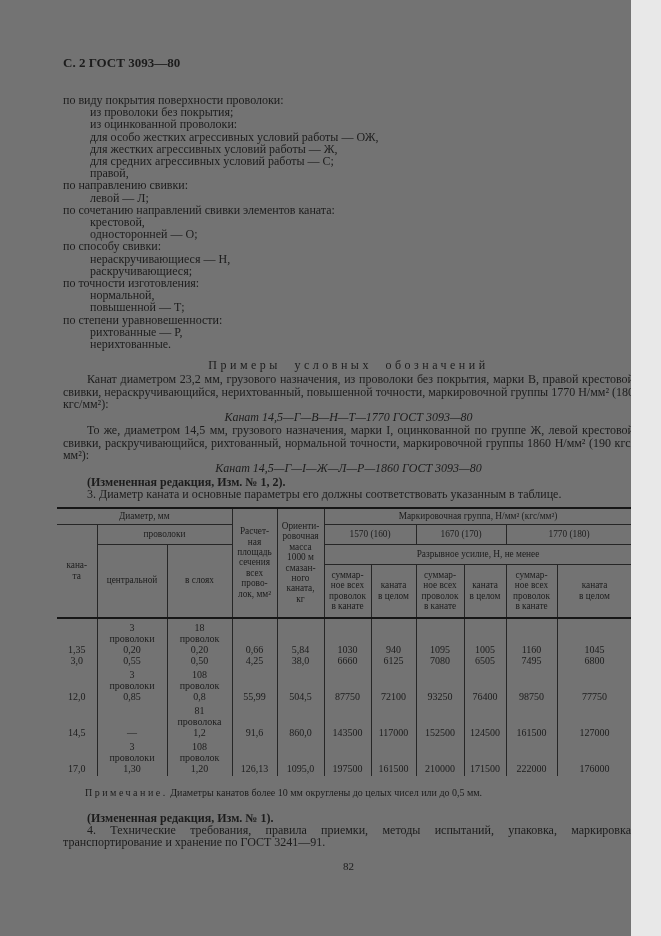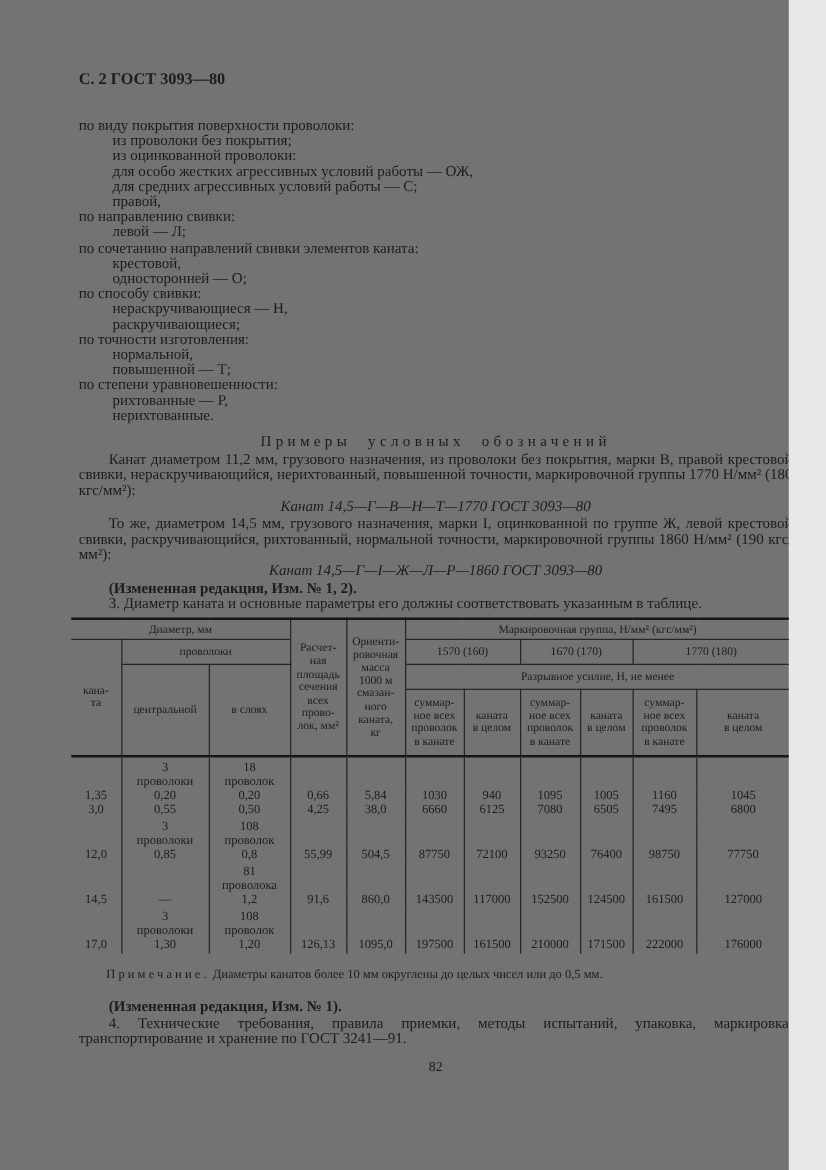--- a/index.html
+++ b/index.html
@@ -63,6 +63,7 @@
         <div class="cls-item lvl1">из проволоки без покрытия;</div>
         <div class="cls-item lvl1">из оцинкованной проволоки:</div>
         <div class="cls-item lvl1">для особо жестких агрессивных условий работы — ОЖ,</div>
+        <div class="cls-item lvl1">для жестких агрессивных условий работы — Ж,</div>
         <div class="cls-item lvl1">для средних агрессивных условий работы — С;</div>
         <div class="cls-item lvl1">правой,</div>
         <div class="cls-item lvl0">по направлению свивки:</div>

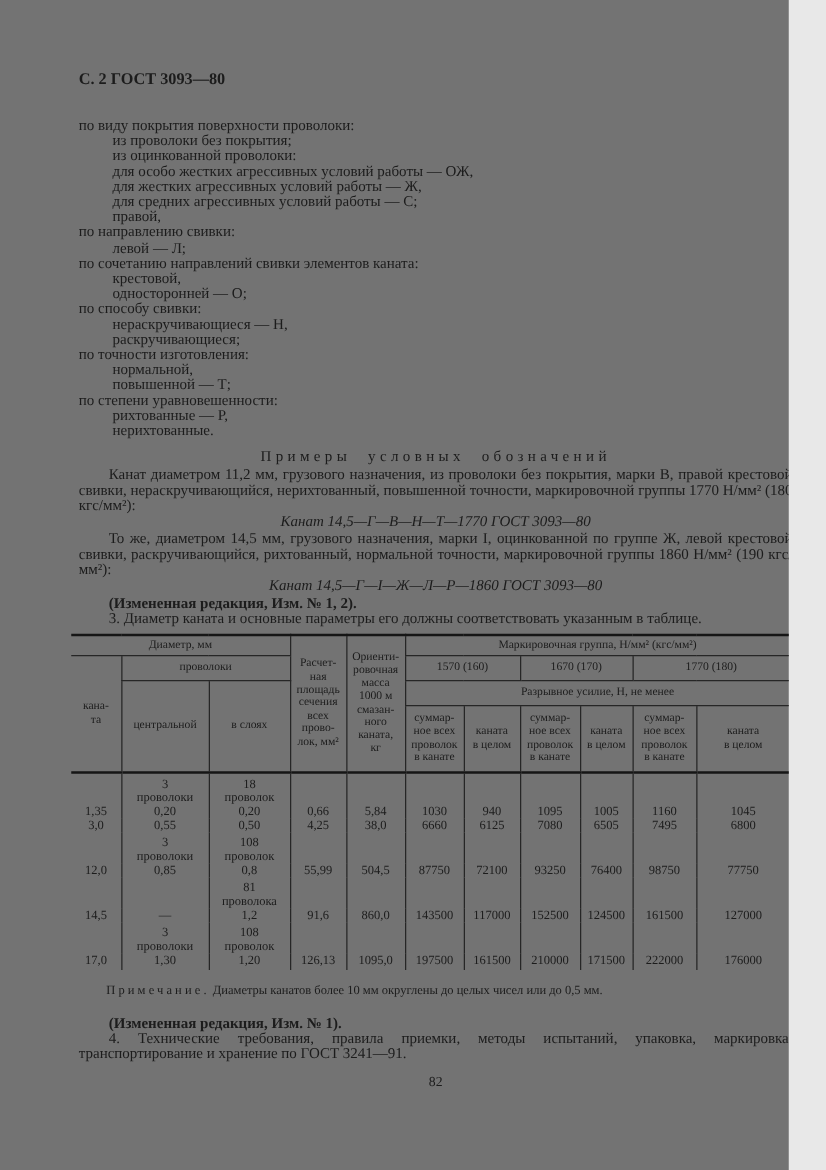--- a/index.html
+++ b/index.html
@@ -84,7 +84,7 @@
 
     <div class="examples-heading">Примеры условных обозначений</div>
 
-    <div class="para">Канат диаметром 11,2 мм,  грузового назначения,  из проволоки без покрытия, марки В, правой крестовой свивки, нераскручивающийся, нерихтованный, повышенной точности, маркировочной группы 1770 Н/мм² (180 кгс/мм²):</div>
+    <div class="para">Канат диаметром 23,2 мм,  грузового назначения,  из проволоки без покрытия, марки В, правой крестовой свивки, нераскручивающийся, нерихтованный, повышенной точности, маркировочной группы 1770 Н/мм² (180 кгс/мм²):</div>
     <div class="formula">Канат 14,5—Г—В—Н—Т—1770 ГОСТ 3093—80</div>
     <div class="para">То же, диаметром 14,5 мм, грузового назначения, марки I, оцинкованной по группе Ж, левой крестовой свивки, раскручивающийся, рихтованный, нормальной точности, маркировочной группы 1860 Н/мм² (190 кгс/мм²):</div>
     <div class="formula">Канат 14,5—Г—I—Ж—Л—Р—1860 ГОСТ 3093—80</div>

